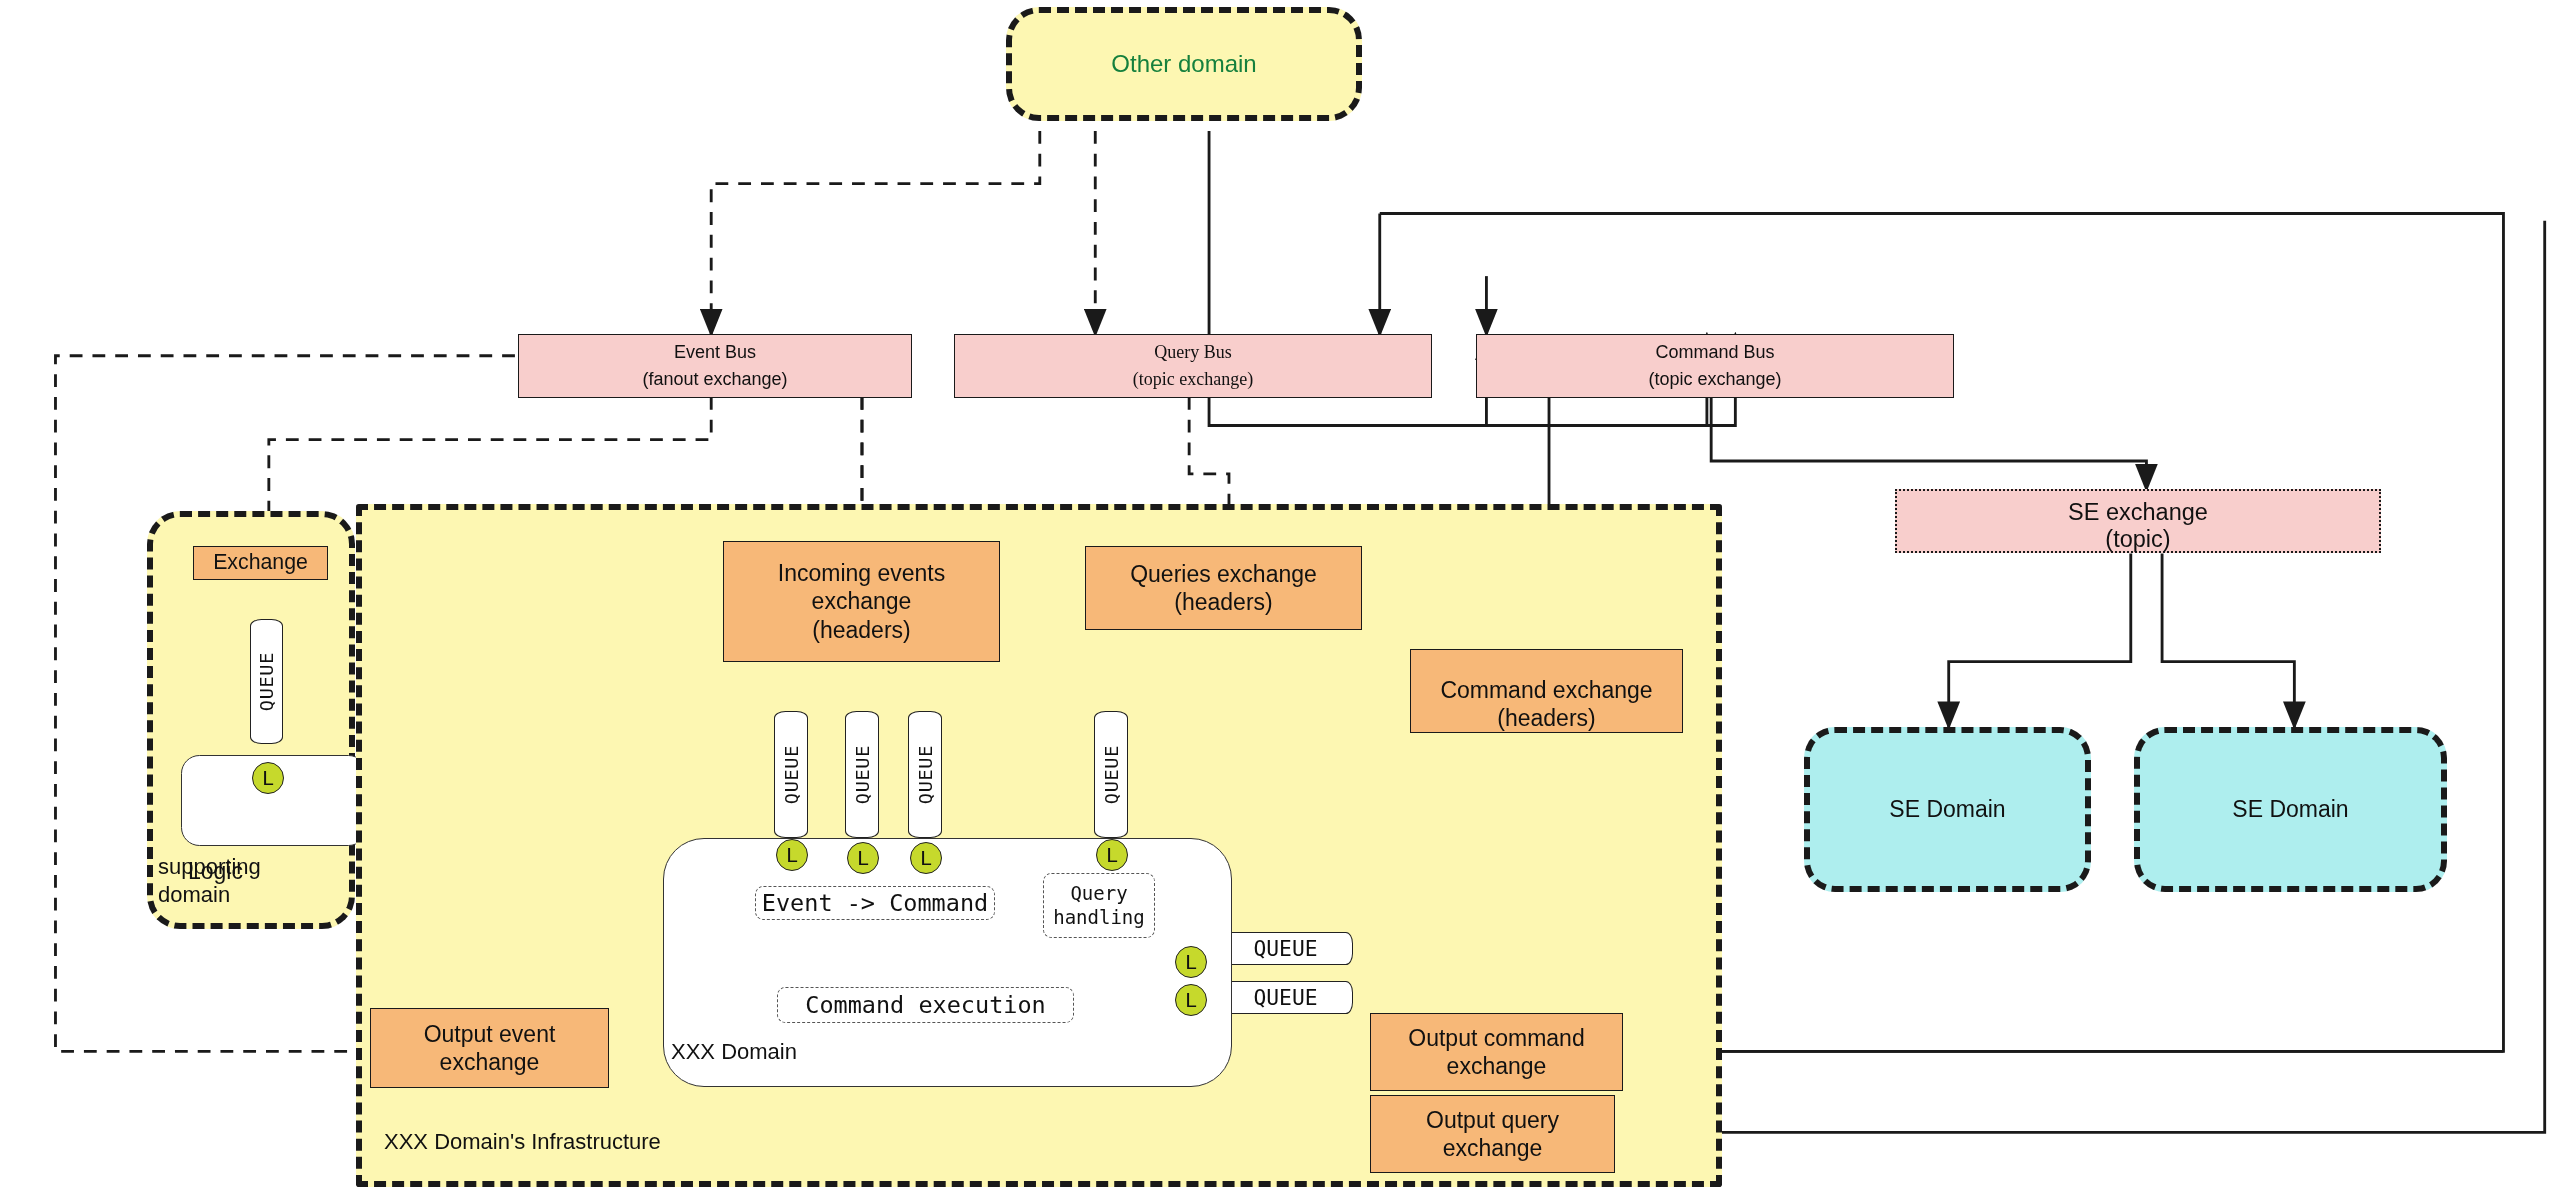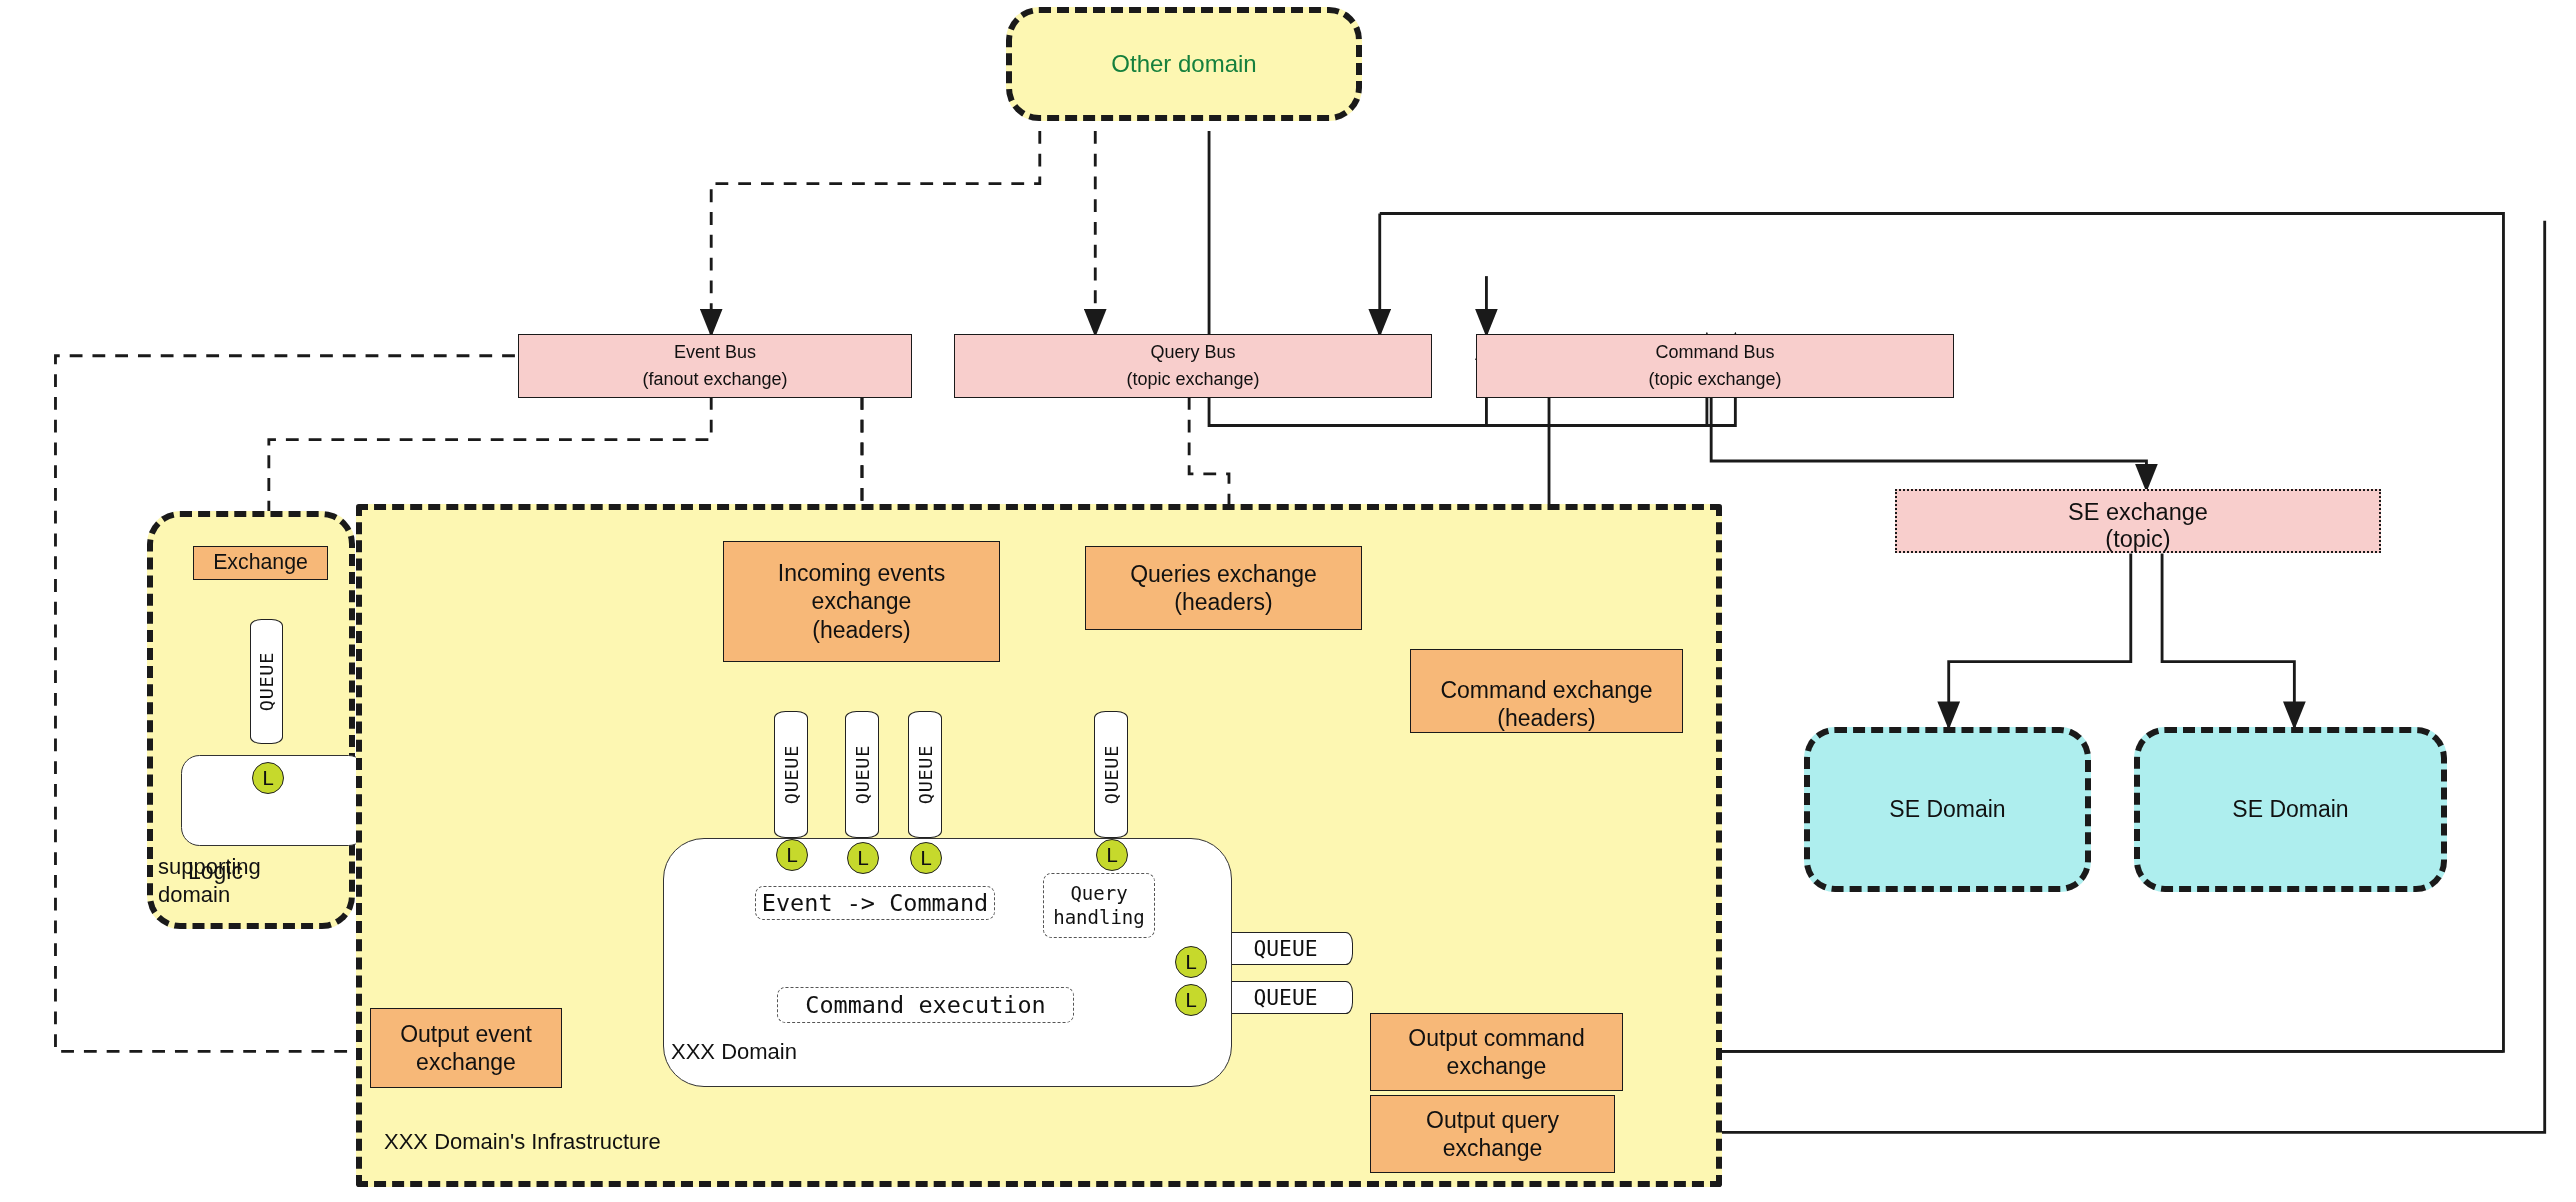--- a/index.html
+++ b/index.html
@@ -149,7 +149,7 @@
     <span class="lbl" style="position:absolute;top:34px;left:0;width:100%;">(fanout exchange)</span>
   </div>
 
-  <div class="node bus" style="left:954px;top:334px;width:478px;height:64px;">
+  <div class="node bus" style="left:954px;top:334px;width:478px;height:64px;font-family:Liberation Serif, serif;">
     <span class="lbl" style="position:absolute;top:7.1px;left:0;width:100%;">Query Bus</span>
     <span class="lbl" style="position:absolute;top:34px;left:0;width:100%;">(topic exchange)</span>
   </div>

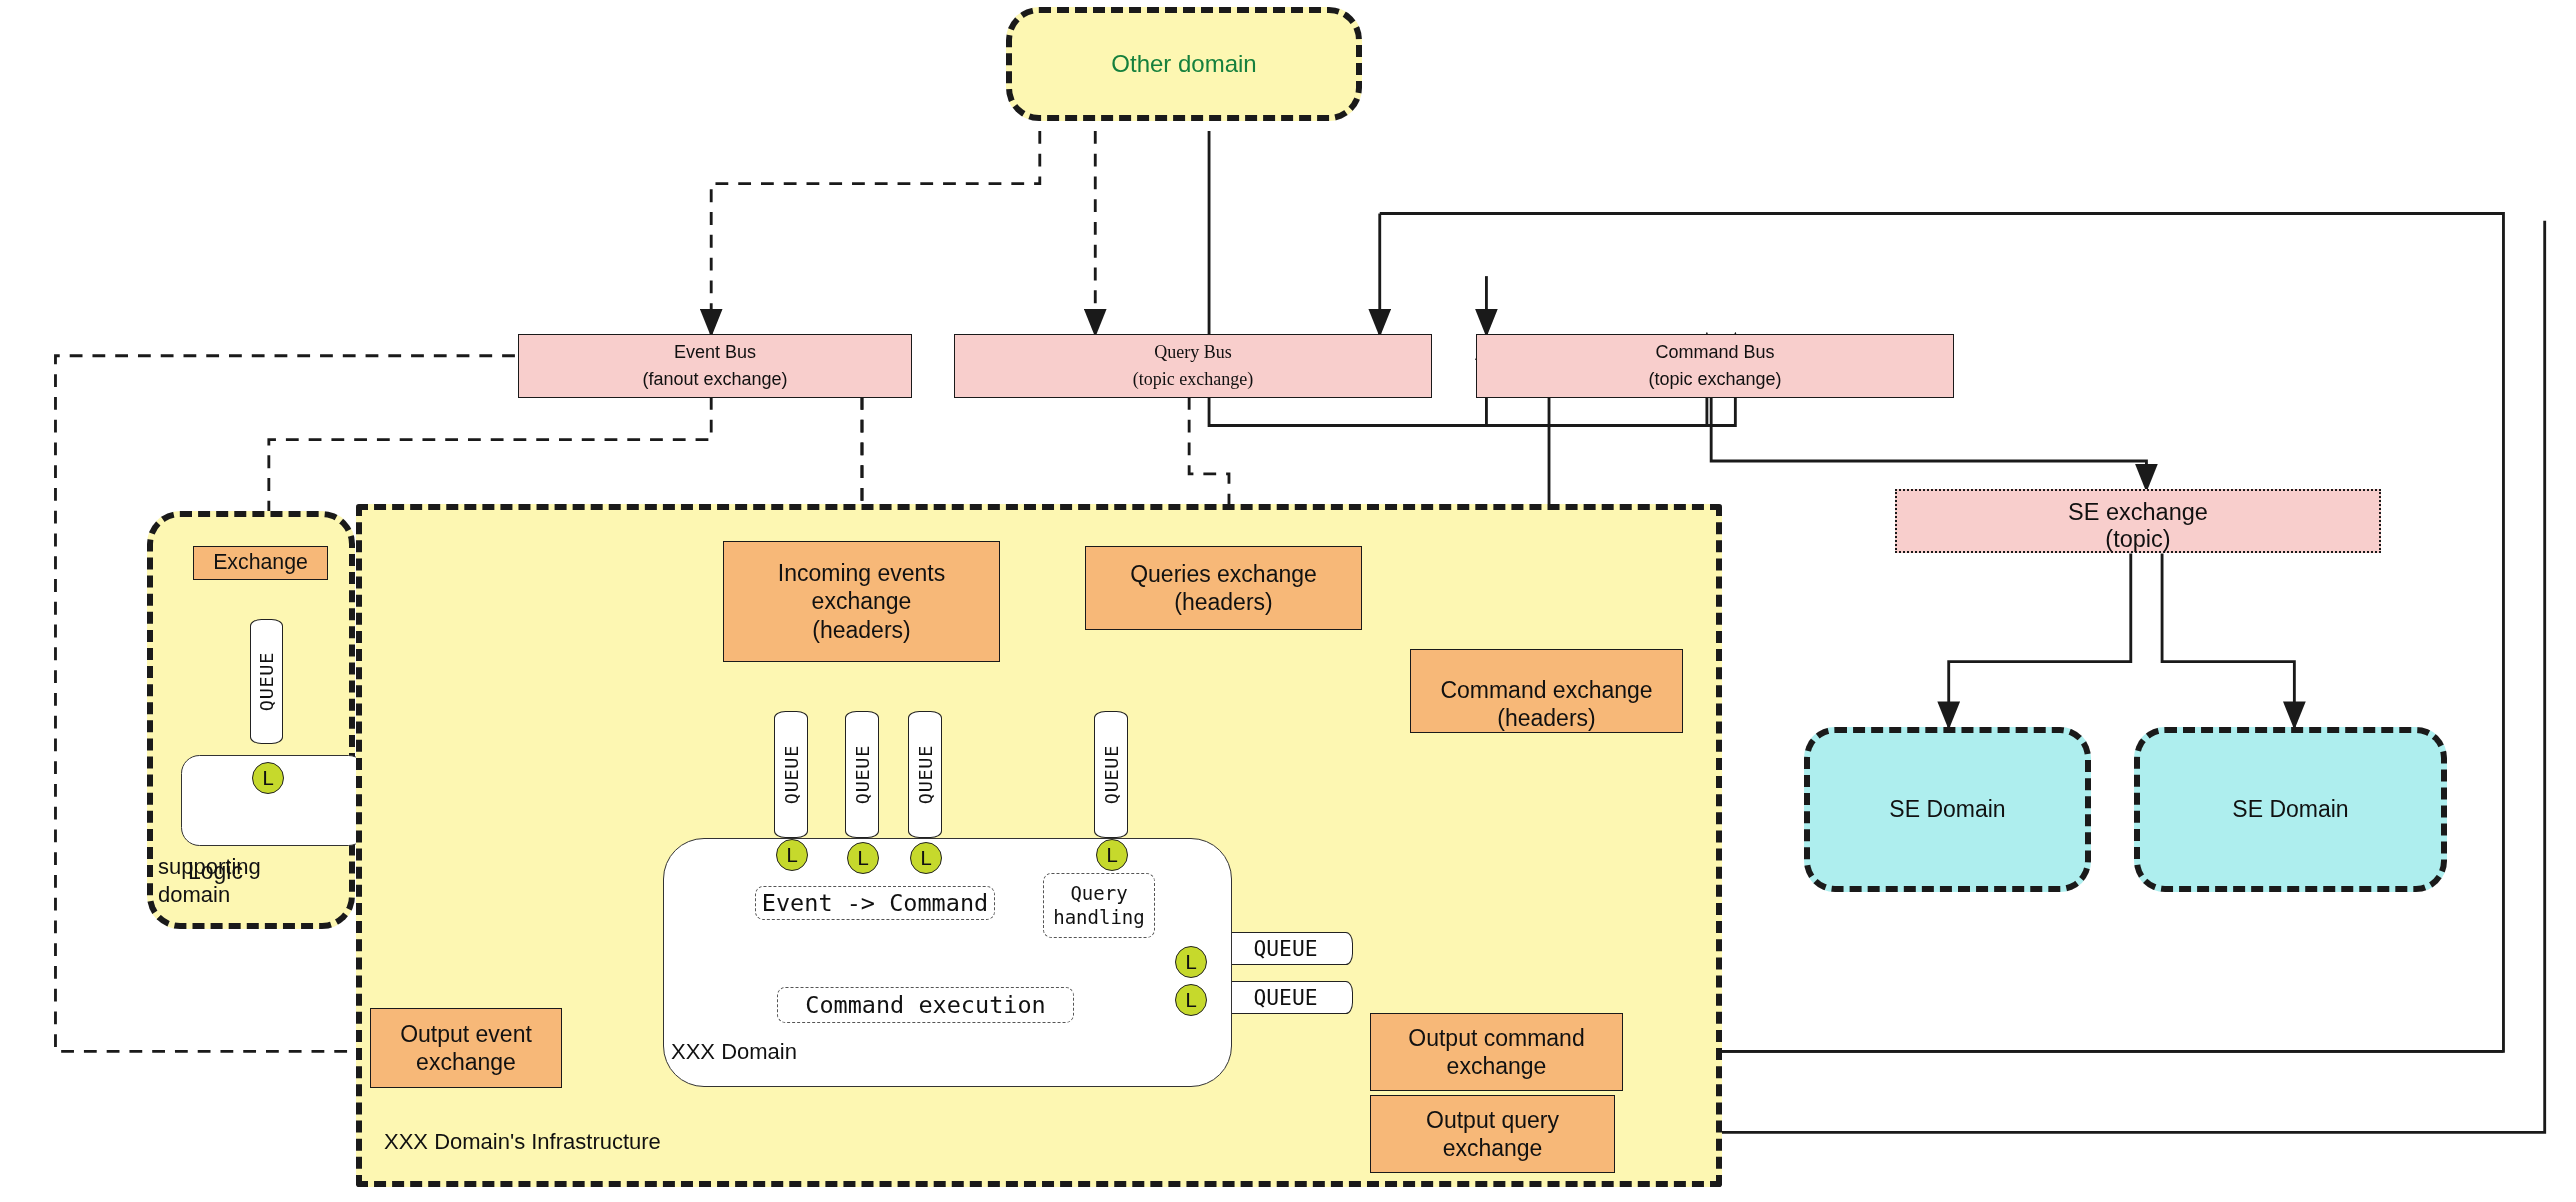--- a/index.html
+++ b/index.html
@@ -263,7 +263,7 @@
     <span class="lbl">Command execution</span>
   </div>
 
-  <div class="node exch" style="left:370px;top:1008px;width:192px;height:80px;">
+  <div class="node exch" style="left:370px;top:1008px;width:239px;height:80px;">
     <span class="lbl">Output event
 exchange</span>
   </div>

